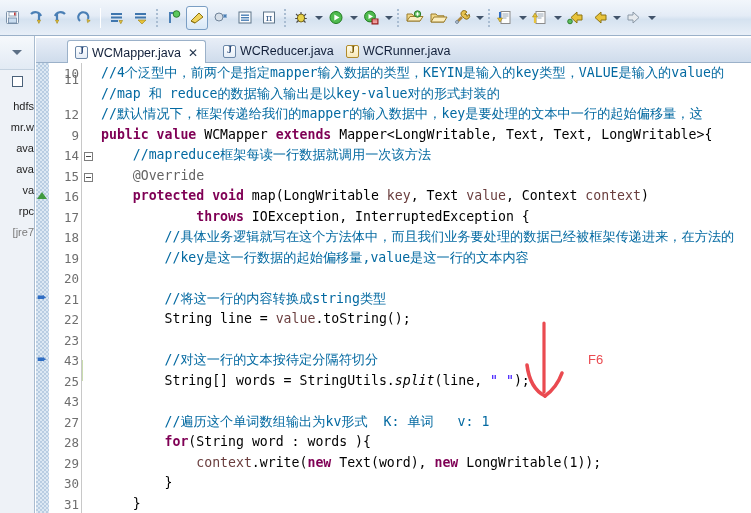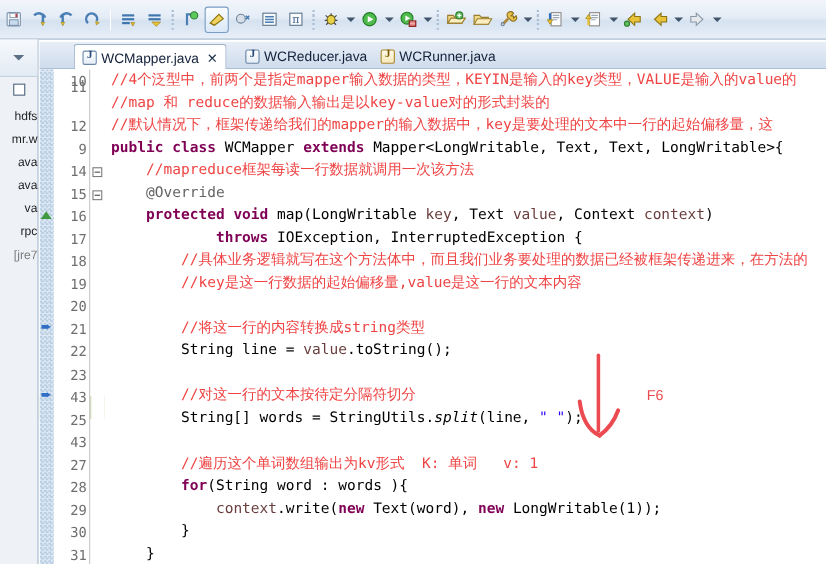--- a/index.html
+++ b/index.html
@@ -145,7 +145,7 @@
     font-family:"DejaVu Sans Mono", monospace;
     font-size:13.2px; color:#000000; line-height:20.5px;
   }
-  .cmt  { color:#ef4444; }
+  .cmt  { color:#0369a1; }
   .kw   { color:#7f0055; font-weight:bold; }
   .str  { color:#2a00ff; }
   .stat { font-style:italic; }

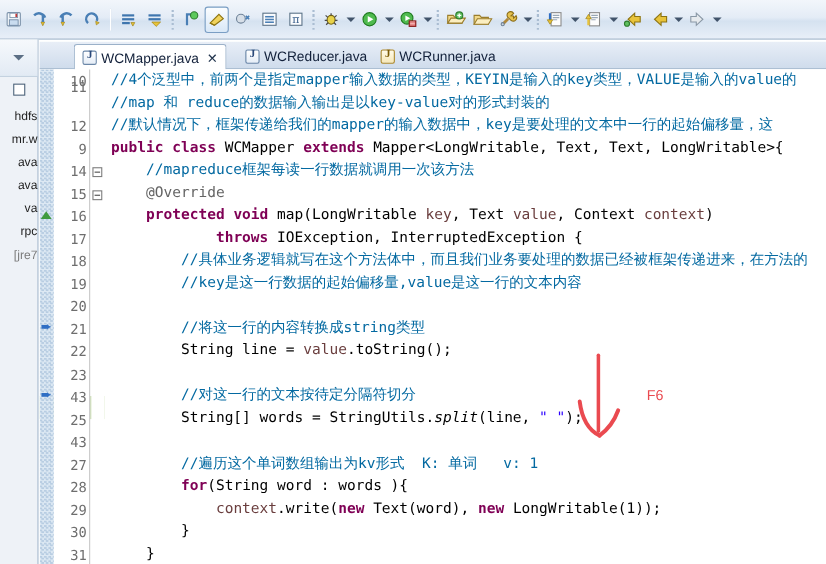--- a/index.html
+++ b/index.html
@@ -465,7 +465,7 @@
     <div class="code cmt" style="top:0px">//4个泛型中，前两个是指定mapper输入数据的类型，KEYIN是输入的key类型，VALUE是输入的value的</div>
     <div class="code cmt" style="top:20.5px">//map 和 reduce的数据输入输出是以key-value对的形式封装的</div>
     <div class="code cmt" style="top:41px">//默认情况下，框架传递给我们的mapper的输入数据中，key是要处理的文本中一行的起始偏移量，这</div>
-    <div class="code" style="top:61.5px"><span class="kw">public class</span> WCMapper <span class="kw">extends</span> Mapper&lt;LongWritable, Text, Text, LongWritable&gt;{</div>
+    <div class="code" style="top:61.5px"><span class="kw">public value</span> WCMapper <span class="kw">extends</span> Mapper&lt;LongWritable, Text, Text, LongWritable&gt;{</div>
     <div class="code cmt" style="top:82px">    //mapreduce框架每读一行数据就调用一次该方法</div>
     <div class="code" style="top:102.5px"><span style="color:#646464">    @Override</span></div>
     <div class="code" style="top:123px">    <span class="kw">protected void</span> map(LongWritable <span class="param">key</span>, Text <span class="param">value</span>, Context <span class="param">context</span>)</div>

